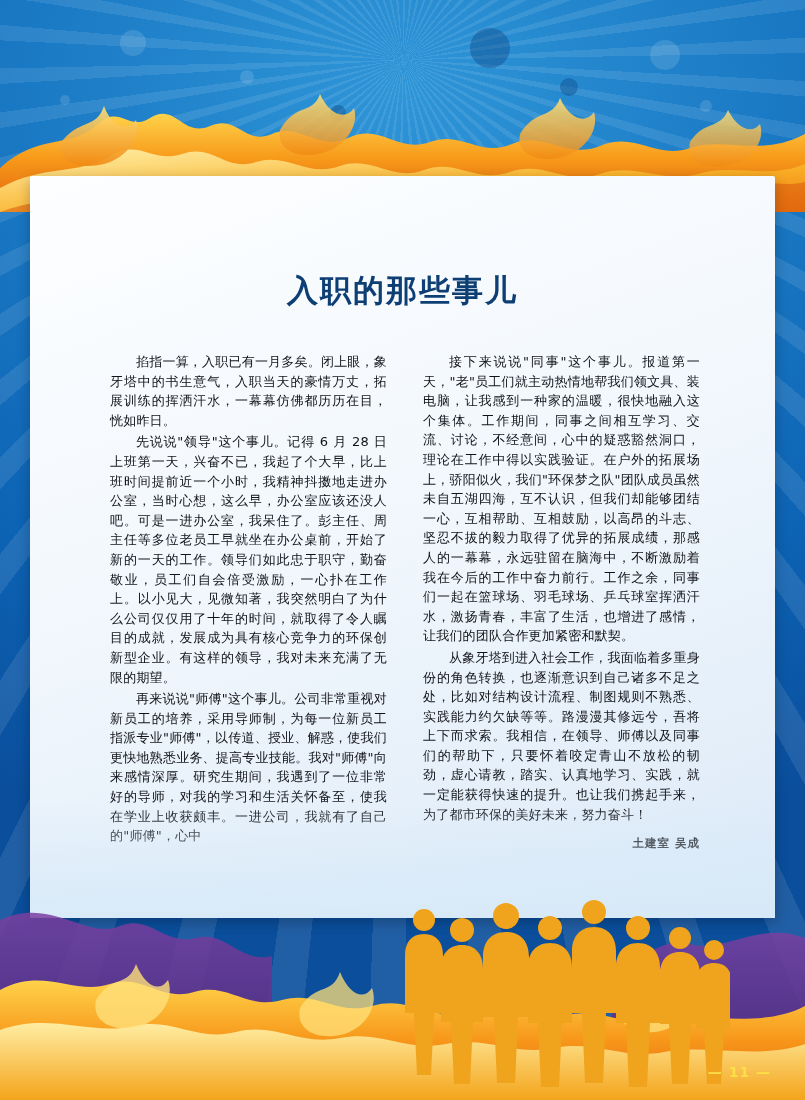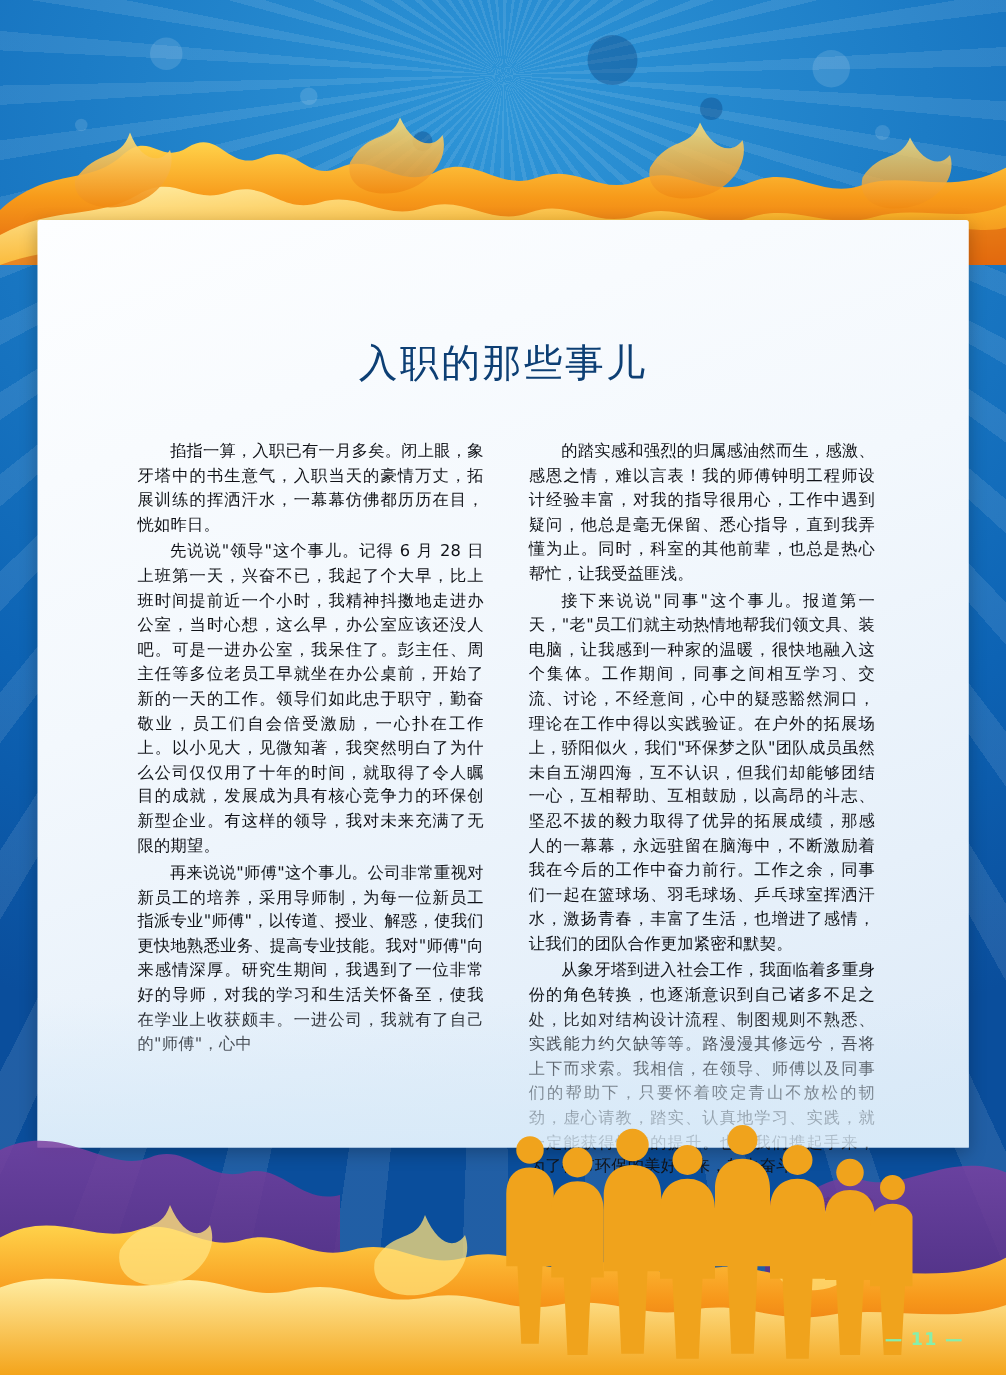--- a/index.html
+++ b/index.html
@@ -117,7 +117,7 @@
     top: 94px;
     text-align: center;
     font-family: "DejaVu Serif", "Liberation Serif", serif;
-    font-weight: normal;
+    font-weight: bold;
     font-size: 31px;
     color: #0d3f74;
     letter-spacing: 2px;

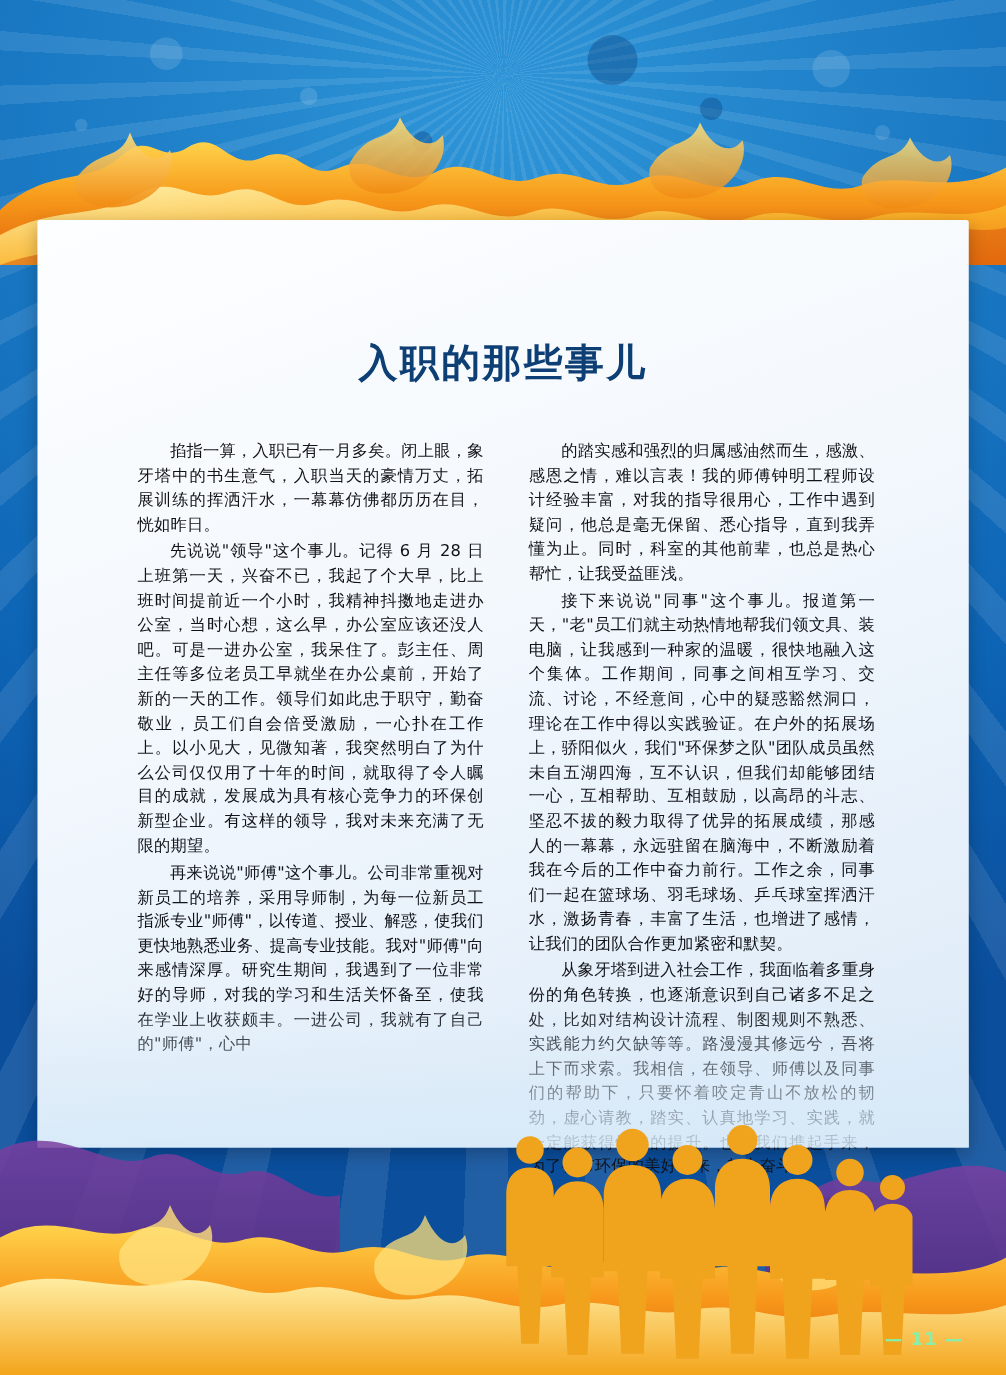--- a/index.html
+++ b/index.html
@@ -235,7 +235,6 @@
         <p>再来说说"师傅"这个事儿。公司非常重视对新员工的培养，采用导师制，为每一位新员工指派专业"师傅"，以传道、授业、解惑，使我们更快地熟悉业务、提高专业技能。我对"师傅"向来感情深厚。研究生期间，我遇到了一位非常好的导师，对我的学习和生活关怀备至，使我在学业上收获颇丰。一进公司，我就有了自己的"师傅"，心中</p>
       </div>
       <div class="col">
-        <p>的踏实感和强烈的归属感油然而生，感激、感恩之情，难以言表！我的师傅钟明工程师设计经验丰富，对我的指导很用心，工作中遇到疑问，他总是毫无保留、悉心指导，直到我弄懂为止。同时，科室的其他前辈，也总是热心帮忙，让我受益匪浅。</p>
         <p>接下来说说"同事"这个事儿。报道第一天，"老"员工们就主动热情地帮我们领文具、装电脑，让我感到一种家的温暖，很快地融入这个集体。工作期间，同事之间相互学习、交流、讨论，不经意间，心中的疑惑豁然洞口，理论在工作中得以实践验证。在户外的拓展场上，骄阳似火，我们"环保梦之队"团队成员虽然未自五湖四海，互不认识，但我们却能够团结一心，互相帮助、互相鼓励，以高昂的斗志、坚忍不拔的毅力取得了优异的拓展成绩，那感人的一幕幕，永远驻留在脑海中，不断激励着我在今后的工作中奋力前行。工作之余，同事们一起在篮球场、羽毛球场、乒乓球室挥洒汗水，激扬青春，丰富了生活，也增进了感情，让我们的团队合作更加紧密和默契。</p>
         <p>从象牙塔到进入社会工作，我面临着多重身份的角色转换，也逐渐意识到自己诸多不足之处，比如对结构设计流程、制图规则不熟悉、实践能力约欠缺等等。路漫漫其修远兮，吾将上下而求索。我相信，在领导、师傅以及同事们的帮助下，只要怀着咬定青山不放松的韧劲，虚心请教，踏实、认真地学习、实践，就一定能获得快速的提升。也让我们携起手来，为了都市环保的美好未来，努力奋斗！</p>
         <div class="signature">土建室 吴成</div>

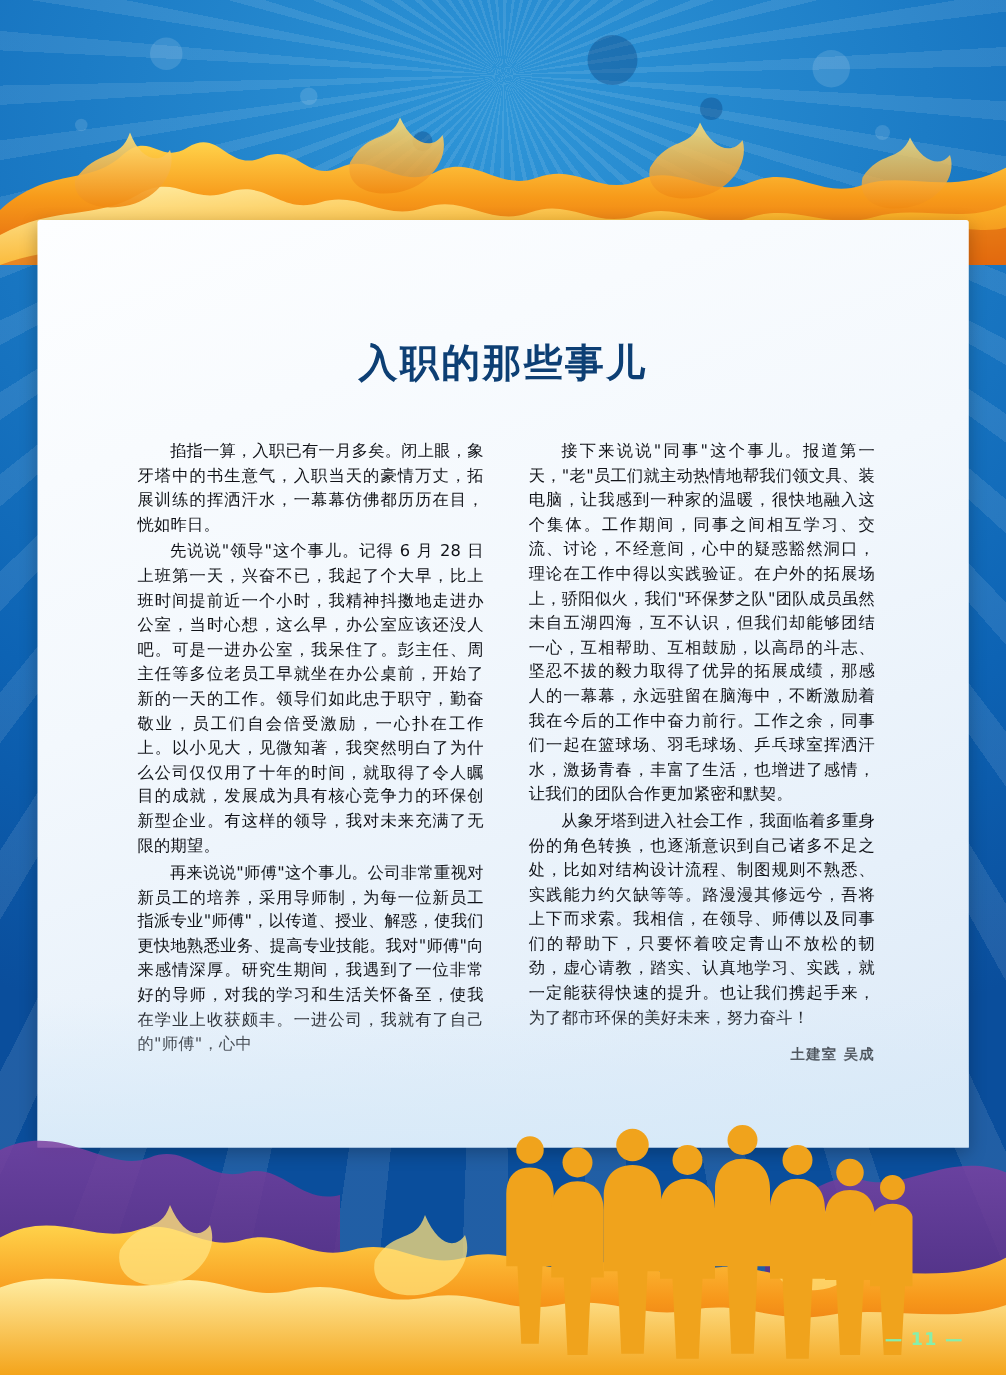--- a/index.html
+++ b/index.html
@@ -173,7 +173,7 @@
     font-family: "DejaVu Sans", "Liberation Sans", sans-serif;
     font-size: 14px;
     font-weight: bold;
-    color: #86efac;
+    color: #fde047;
     letter-spacing: 1px;
     margin-left: 32px;
   }

